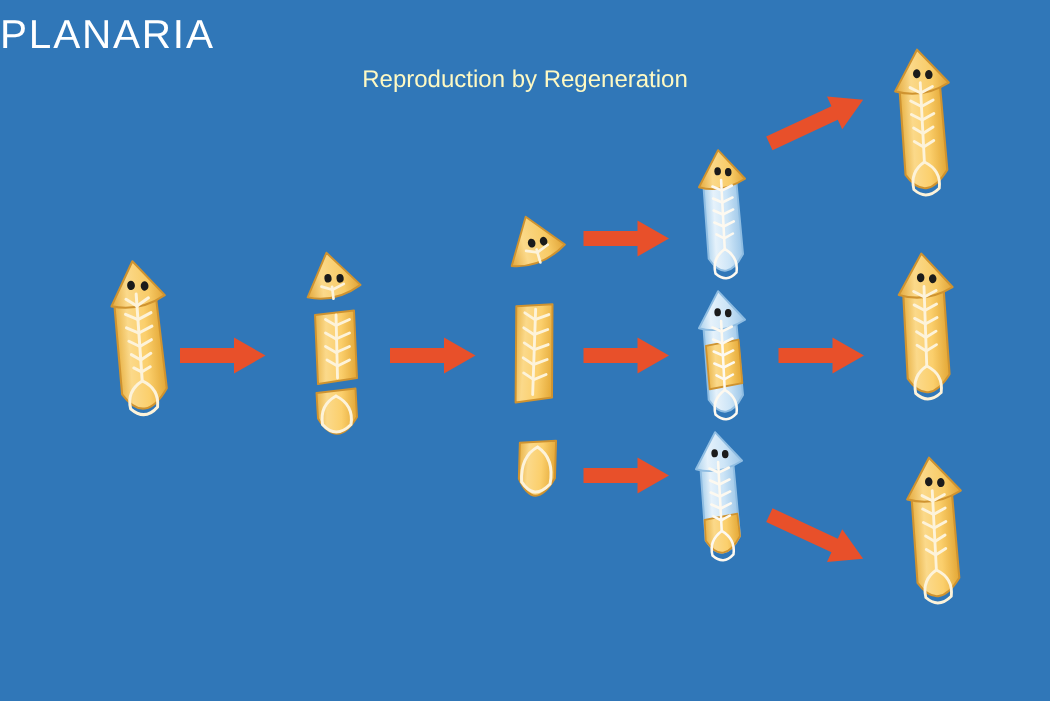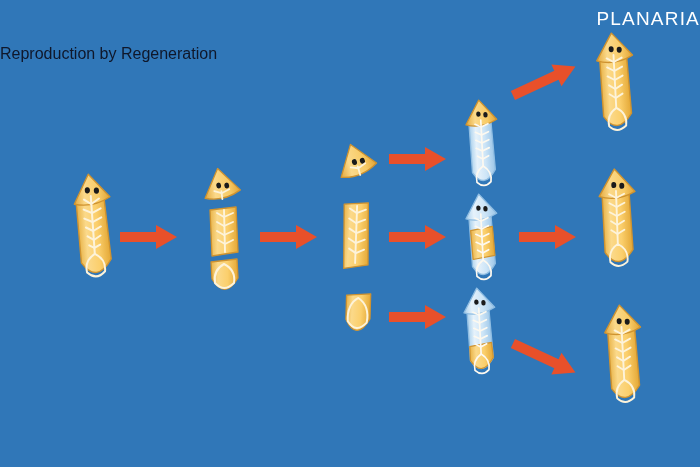--- a/index.html
+++ b/index.html
@@ -12,8 +12,8 @@
   #stage{position:absolute;inset:0;}
   .title{
     position:absolute;left:0;right:0;top:8px;
-    text-align:right;color:#ffffff;
-    font-size:19px;letter-spacing:1.2px;font-weight:400;
+    text-align:left;color:#ffffff;
+    font-size:27px;letter-spacing:1.2px;font-weight:400;
   }
   .subtitle{
     position:absolute;left:0;right:0;top:45px;

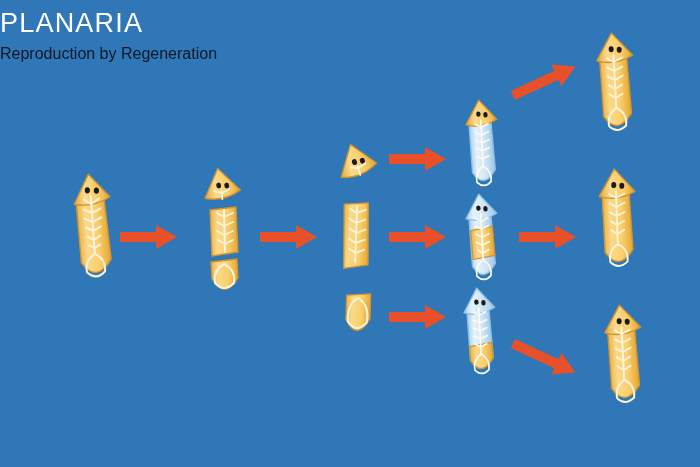--- a/index.html
+++ b/index.html
@@ -17,7 +17,7 @@
   }
   .subtitle{
     position:absolute;left:0;right:0;top:45px;
-    color:#0f172a;
+    text-align:center;color:#fef9c3;
     font-size:16px;font-weight:400;
   }
   .node{position:absolute;}

